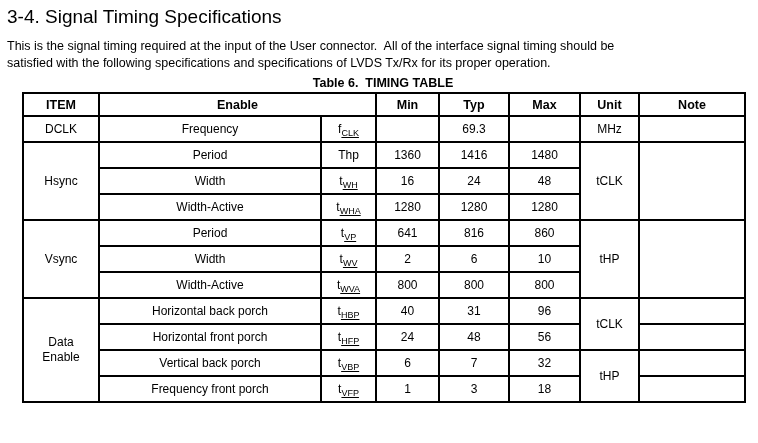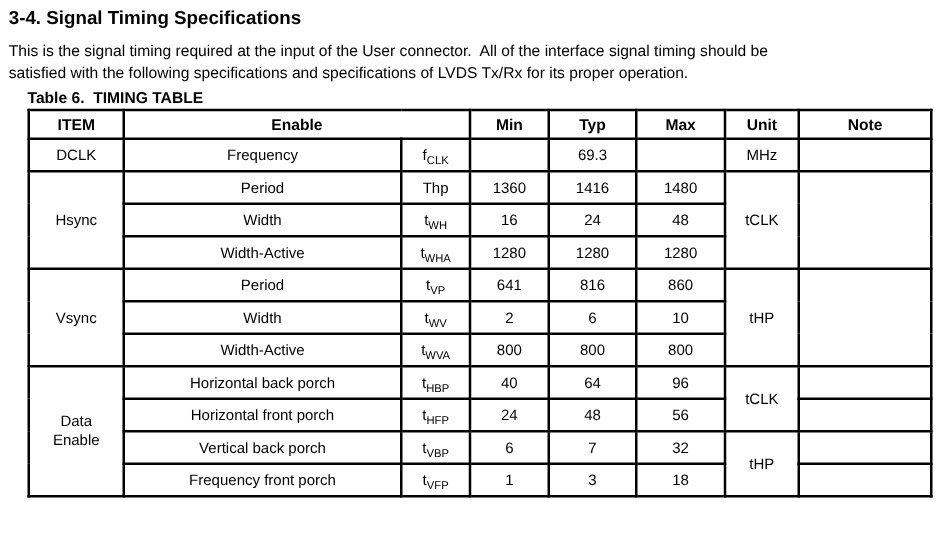--- a/index.html
+++ b/index.html
@@ -18,8 +18,8 @@
     height: 443px;
   }
   .heading {
-    font-size: 15px;
-    font-weight: bold;
+    font-size: 19px;
+    font-weight: normal;
     margin: 6px 0 0 7px;
     white-space: pre;
   }

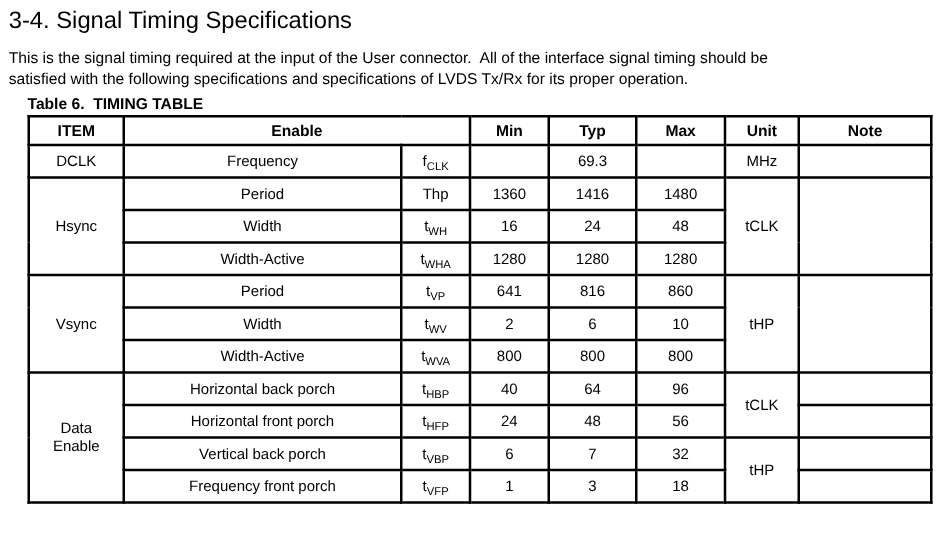--- a/index.html
+++ b/index.html
@@ -35,7 +35,7 @@
   .table-caption {
     font-size: 12.5px;
     font-weight: bold;
-    text-align: left;
+    text-align: center;
     width: 722px;
     margin: 4px 0 2px 22px;
     white-space: pre;

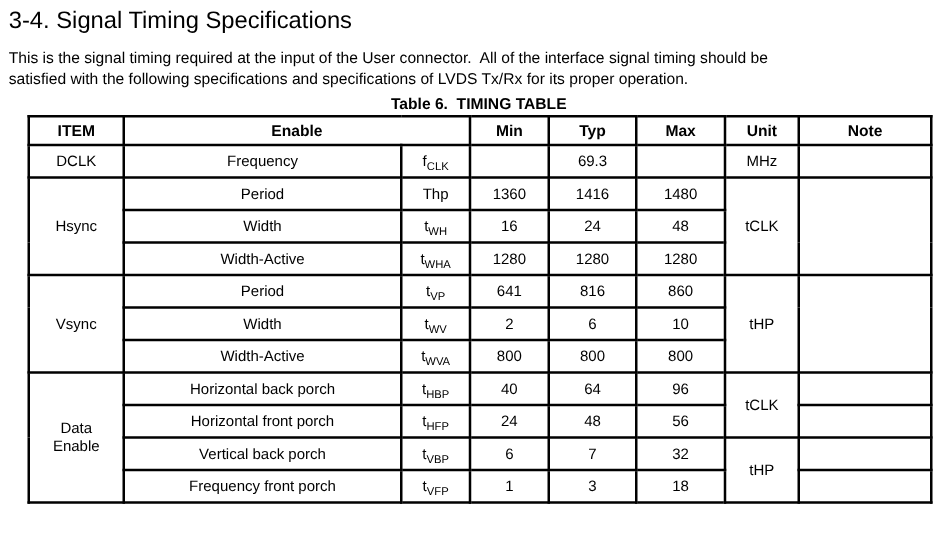--- a/index.html
+++ b/index.html
@@ -74,6 +74,7 @@
   sub {
     font-size: 9px;
     line-height: 0;
+    text-decoration: underline;
   }
   .wrap-narrow {
     display: inline-block;

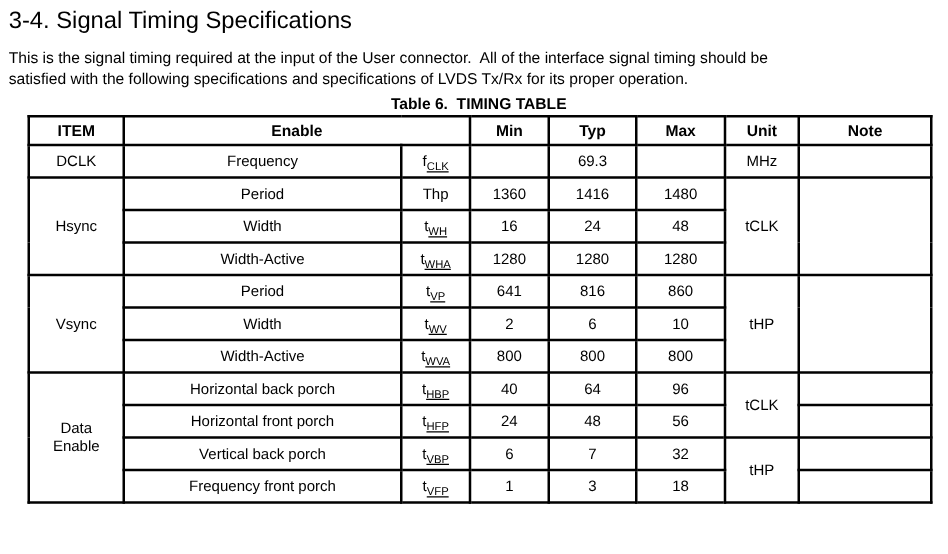--- a/index.html
+++ b/index.html
@@ -185,7 +185,7 @@
       <td class="param">Horizontal back porch</td>
       <td><span>t</span><sub>HBP</sub></td>
       <td>40</td>
-      <td>64</td>
+      <td>31</td>
       <td>96</td>
       <td rowspan="2">tCLK</td>
       <td></td>

